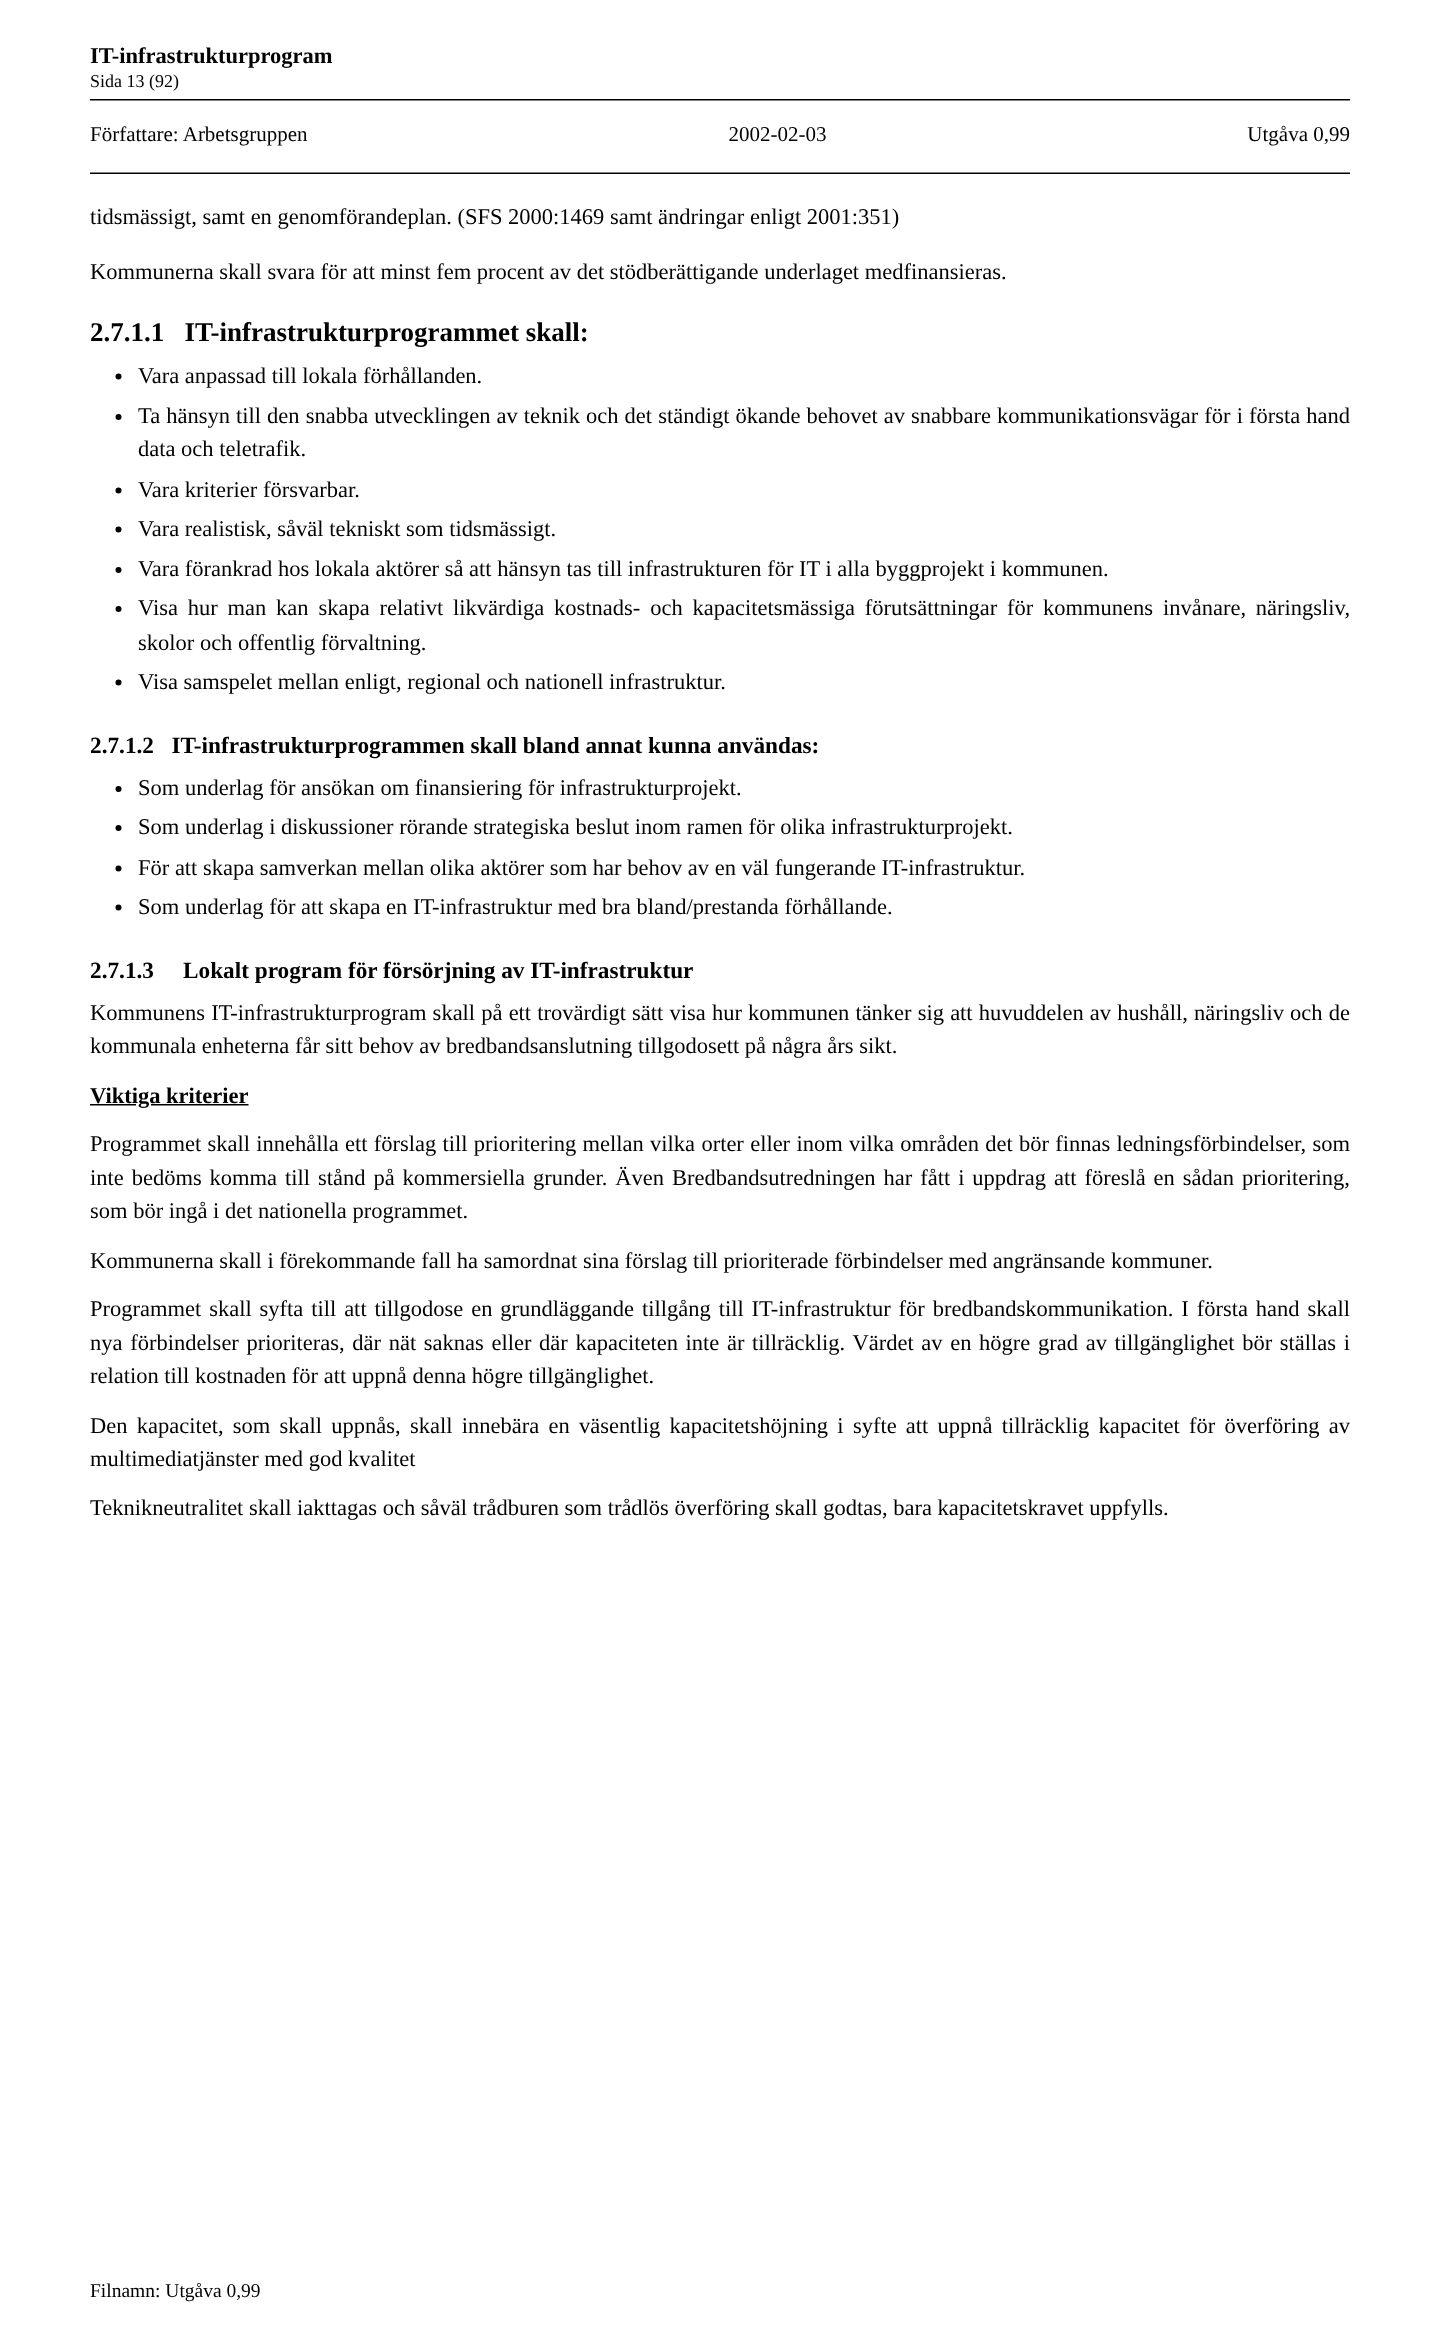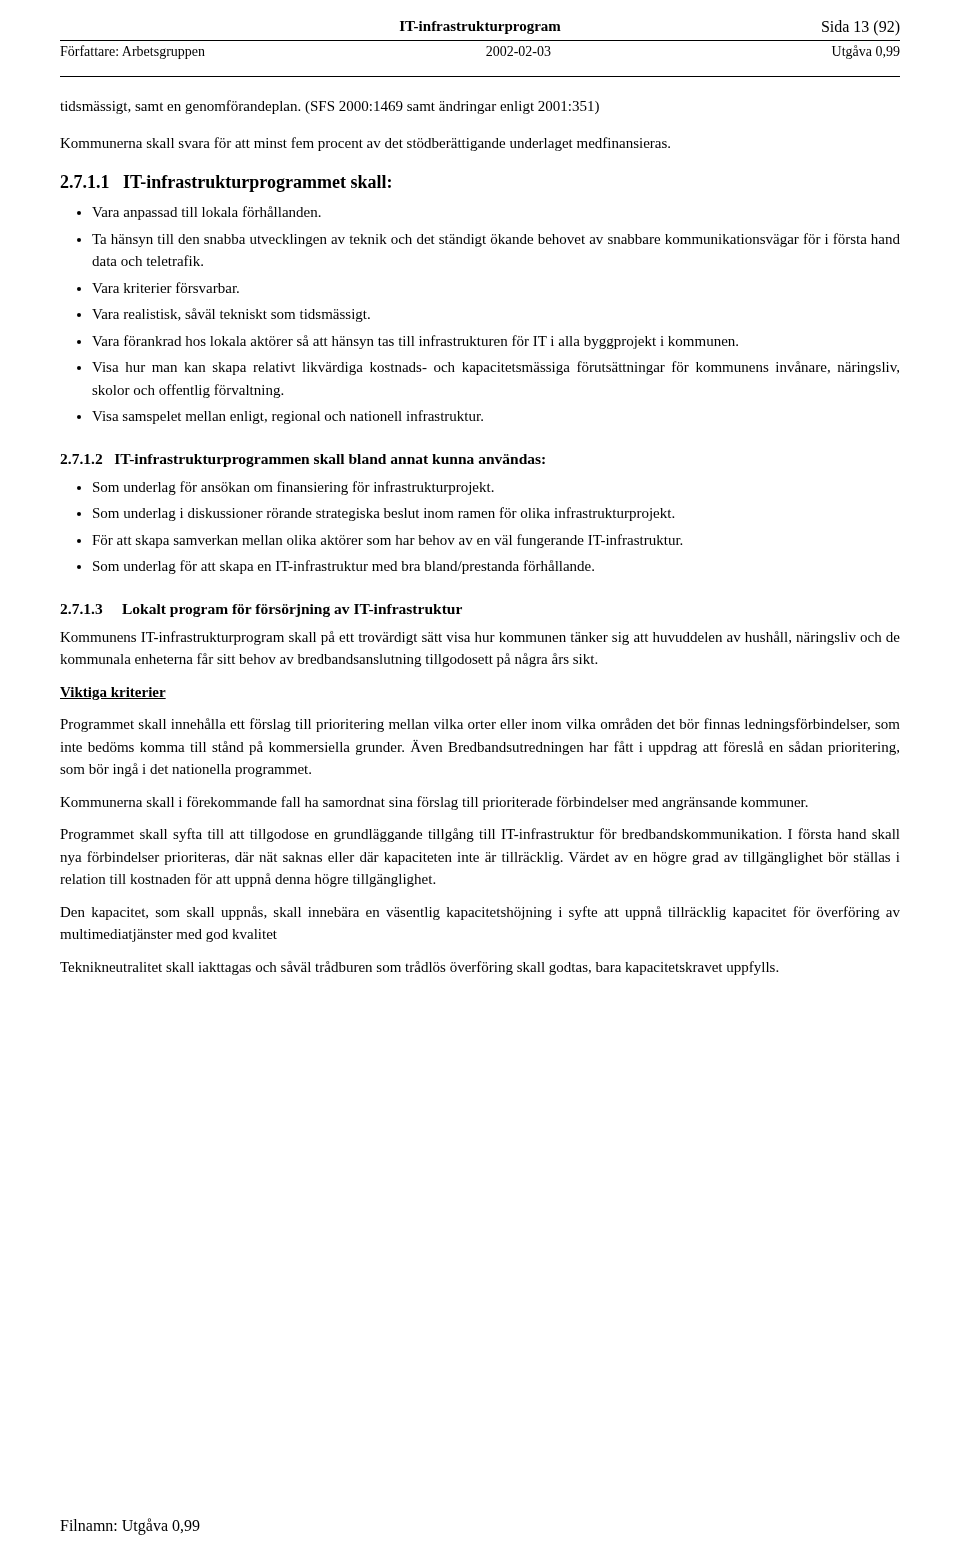--- a/index.html
+++ b/index.html
@@ -28,10 +28,11 @@
       display: flex;
       justify-content: space-between;
       align-items: flex-start;
-      padding-top: 18px;
+      padding-top: 30px;
       padding-bottom: 4px;
       border-bottom: 1px solid #000;
-      margin-bottom: 3px;
+      margin-bottom: 16px;
+      flex-direction: column;
     }
 
     .header-center {

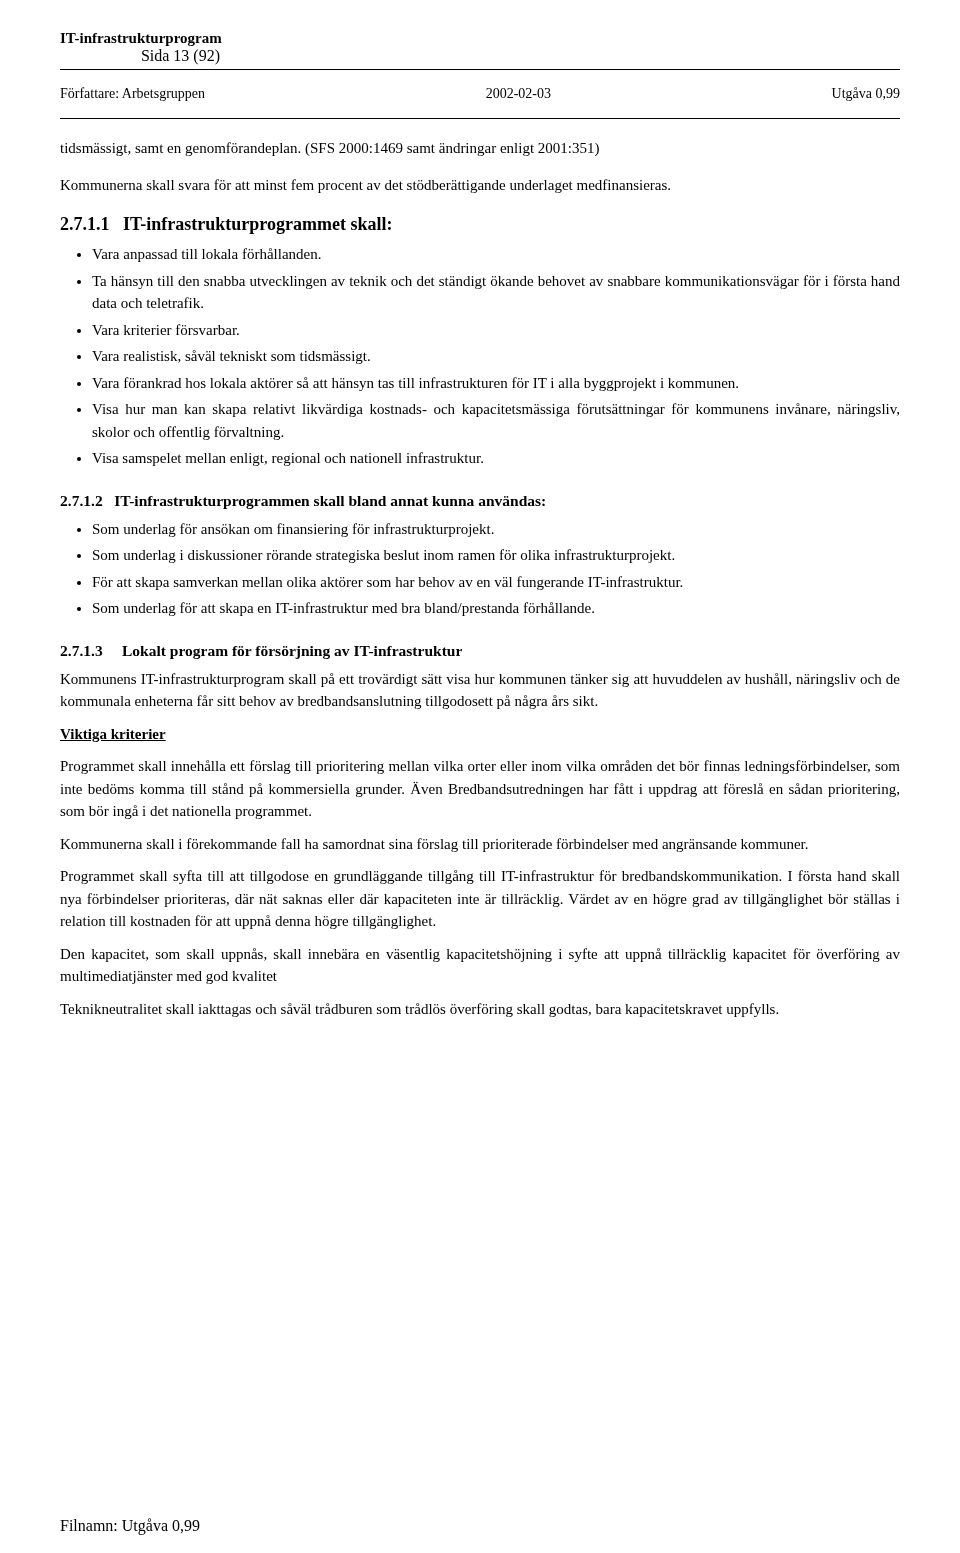--- a/index.html
+++ b/index.html
@@ -51,8 +51,8 @@
     }
 
     .header-right {
-      font-size: 16px;
-      text-align: right;
+      font-size: 12px;
+      text-align: left;
       min-width: 160px;
     }
 

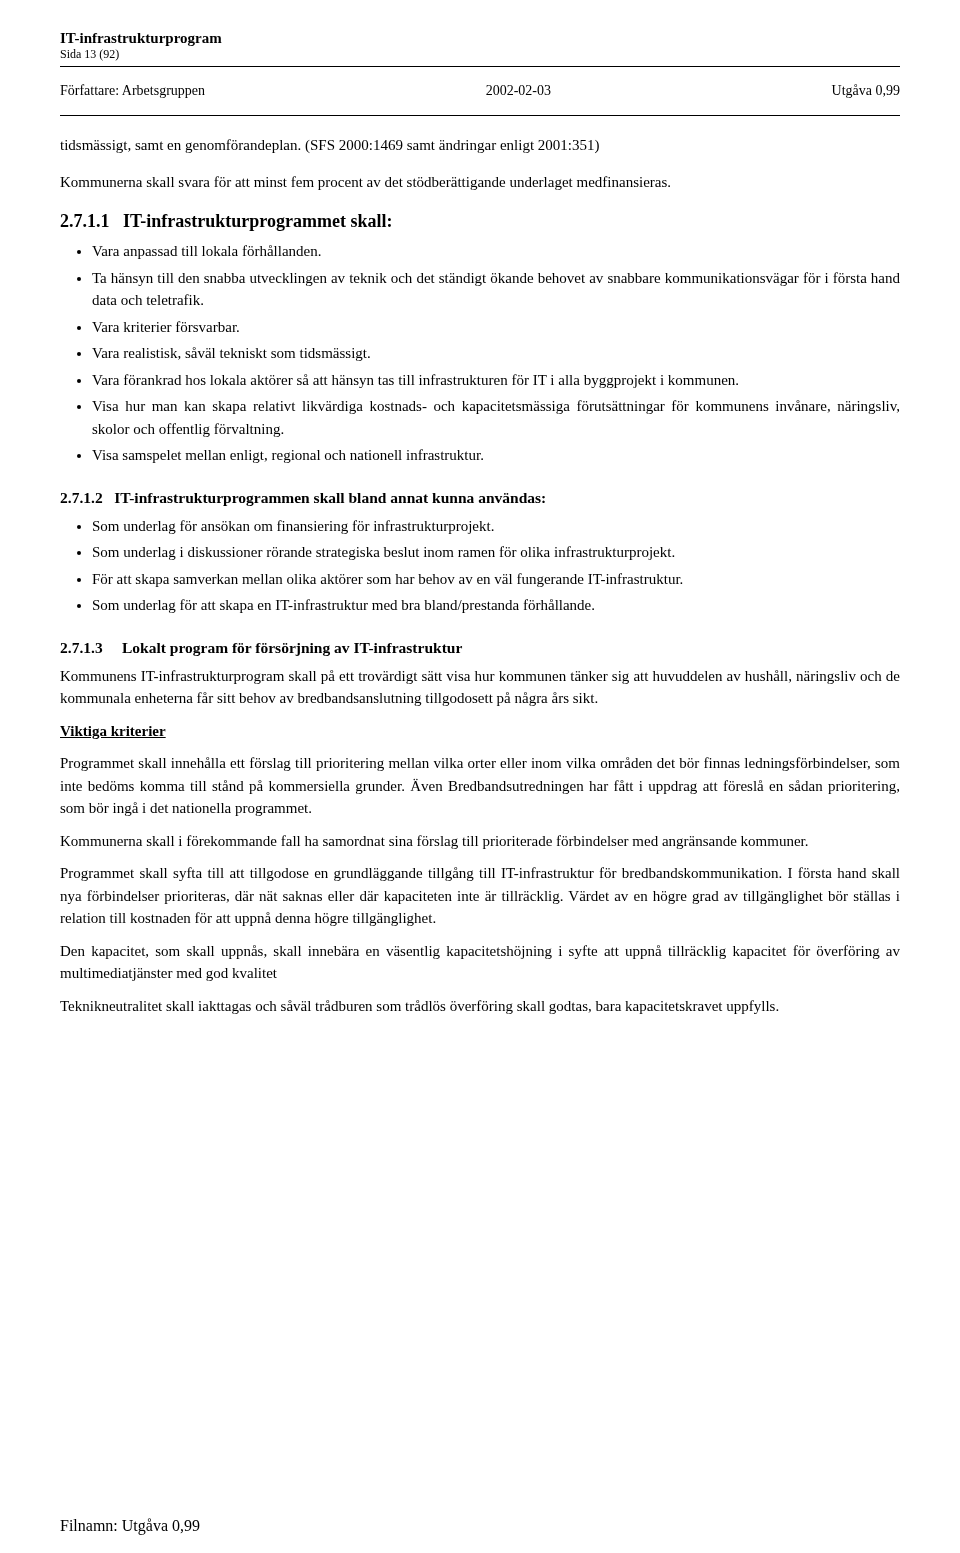--- a/index.html
+++ b/index.html
@@ -112,7 +112,7 @@
       position: absolute;
       bottom: 18px;
       left: 60px;
-      font-size: 16px;
+      font-size: 13px;
     }
 
     .intro-para {

